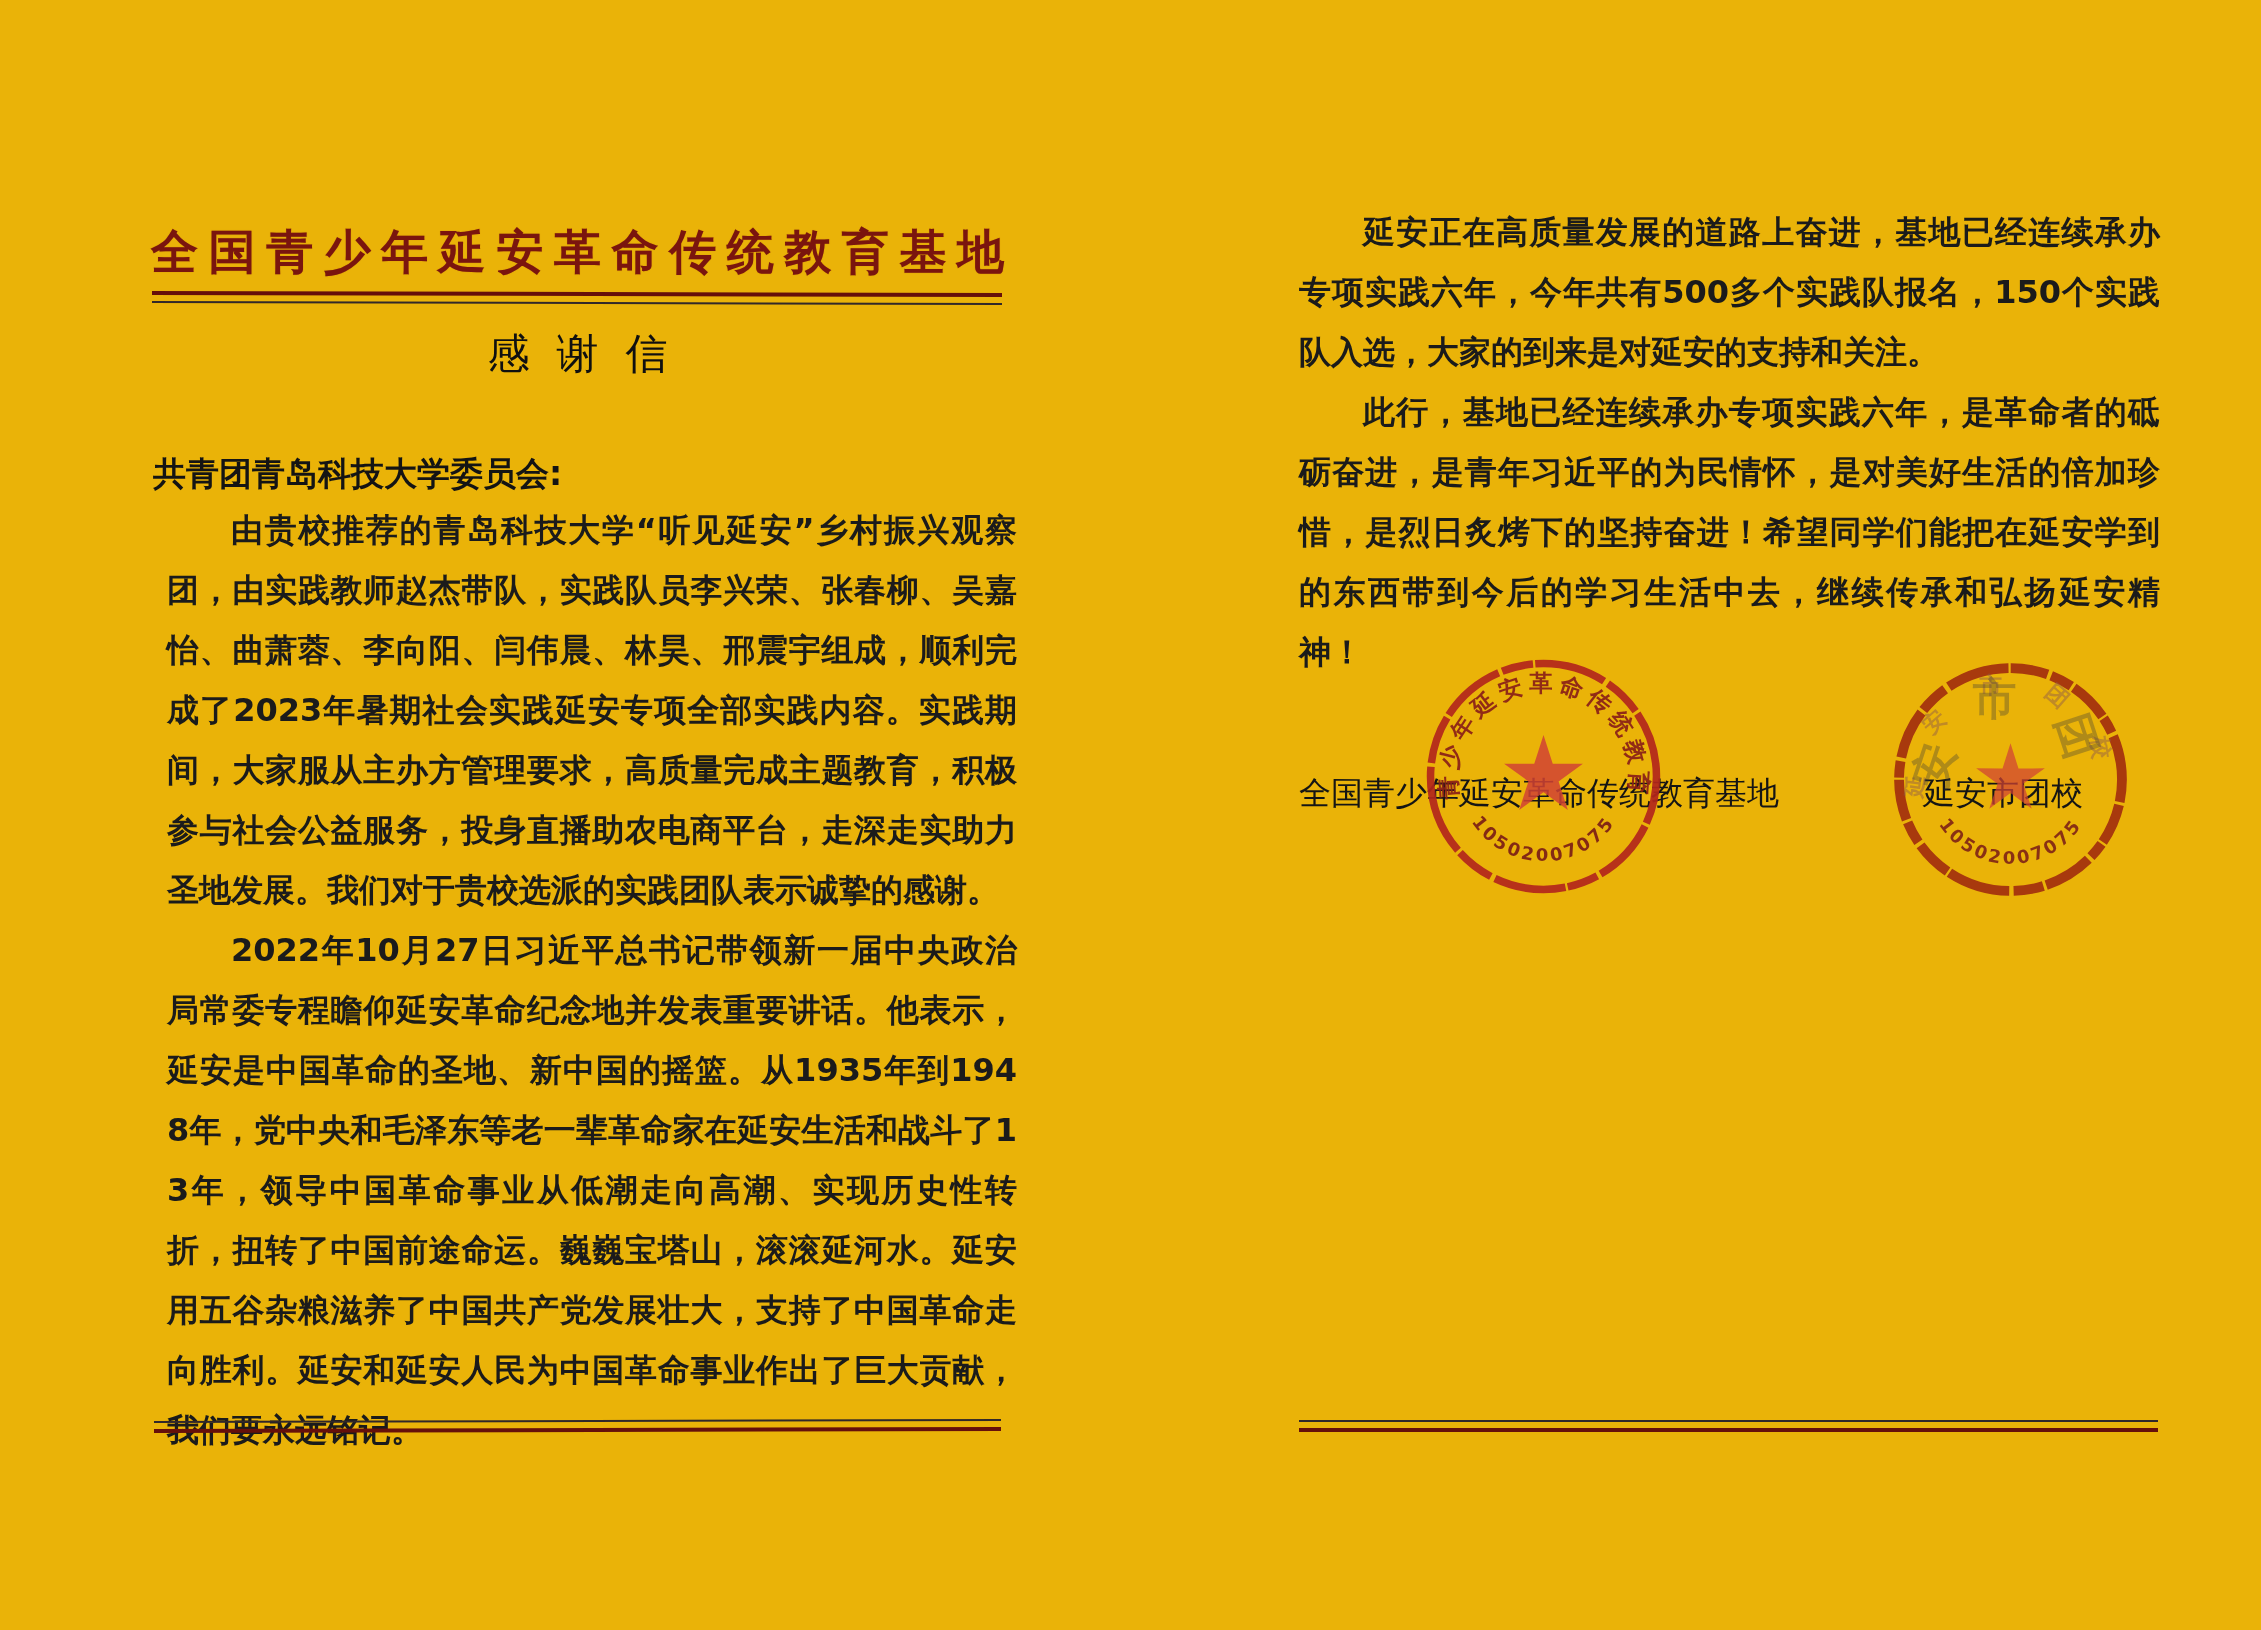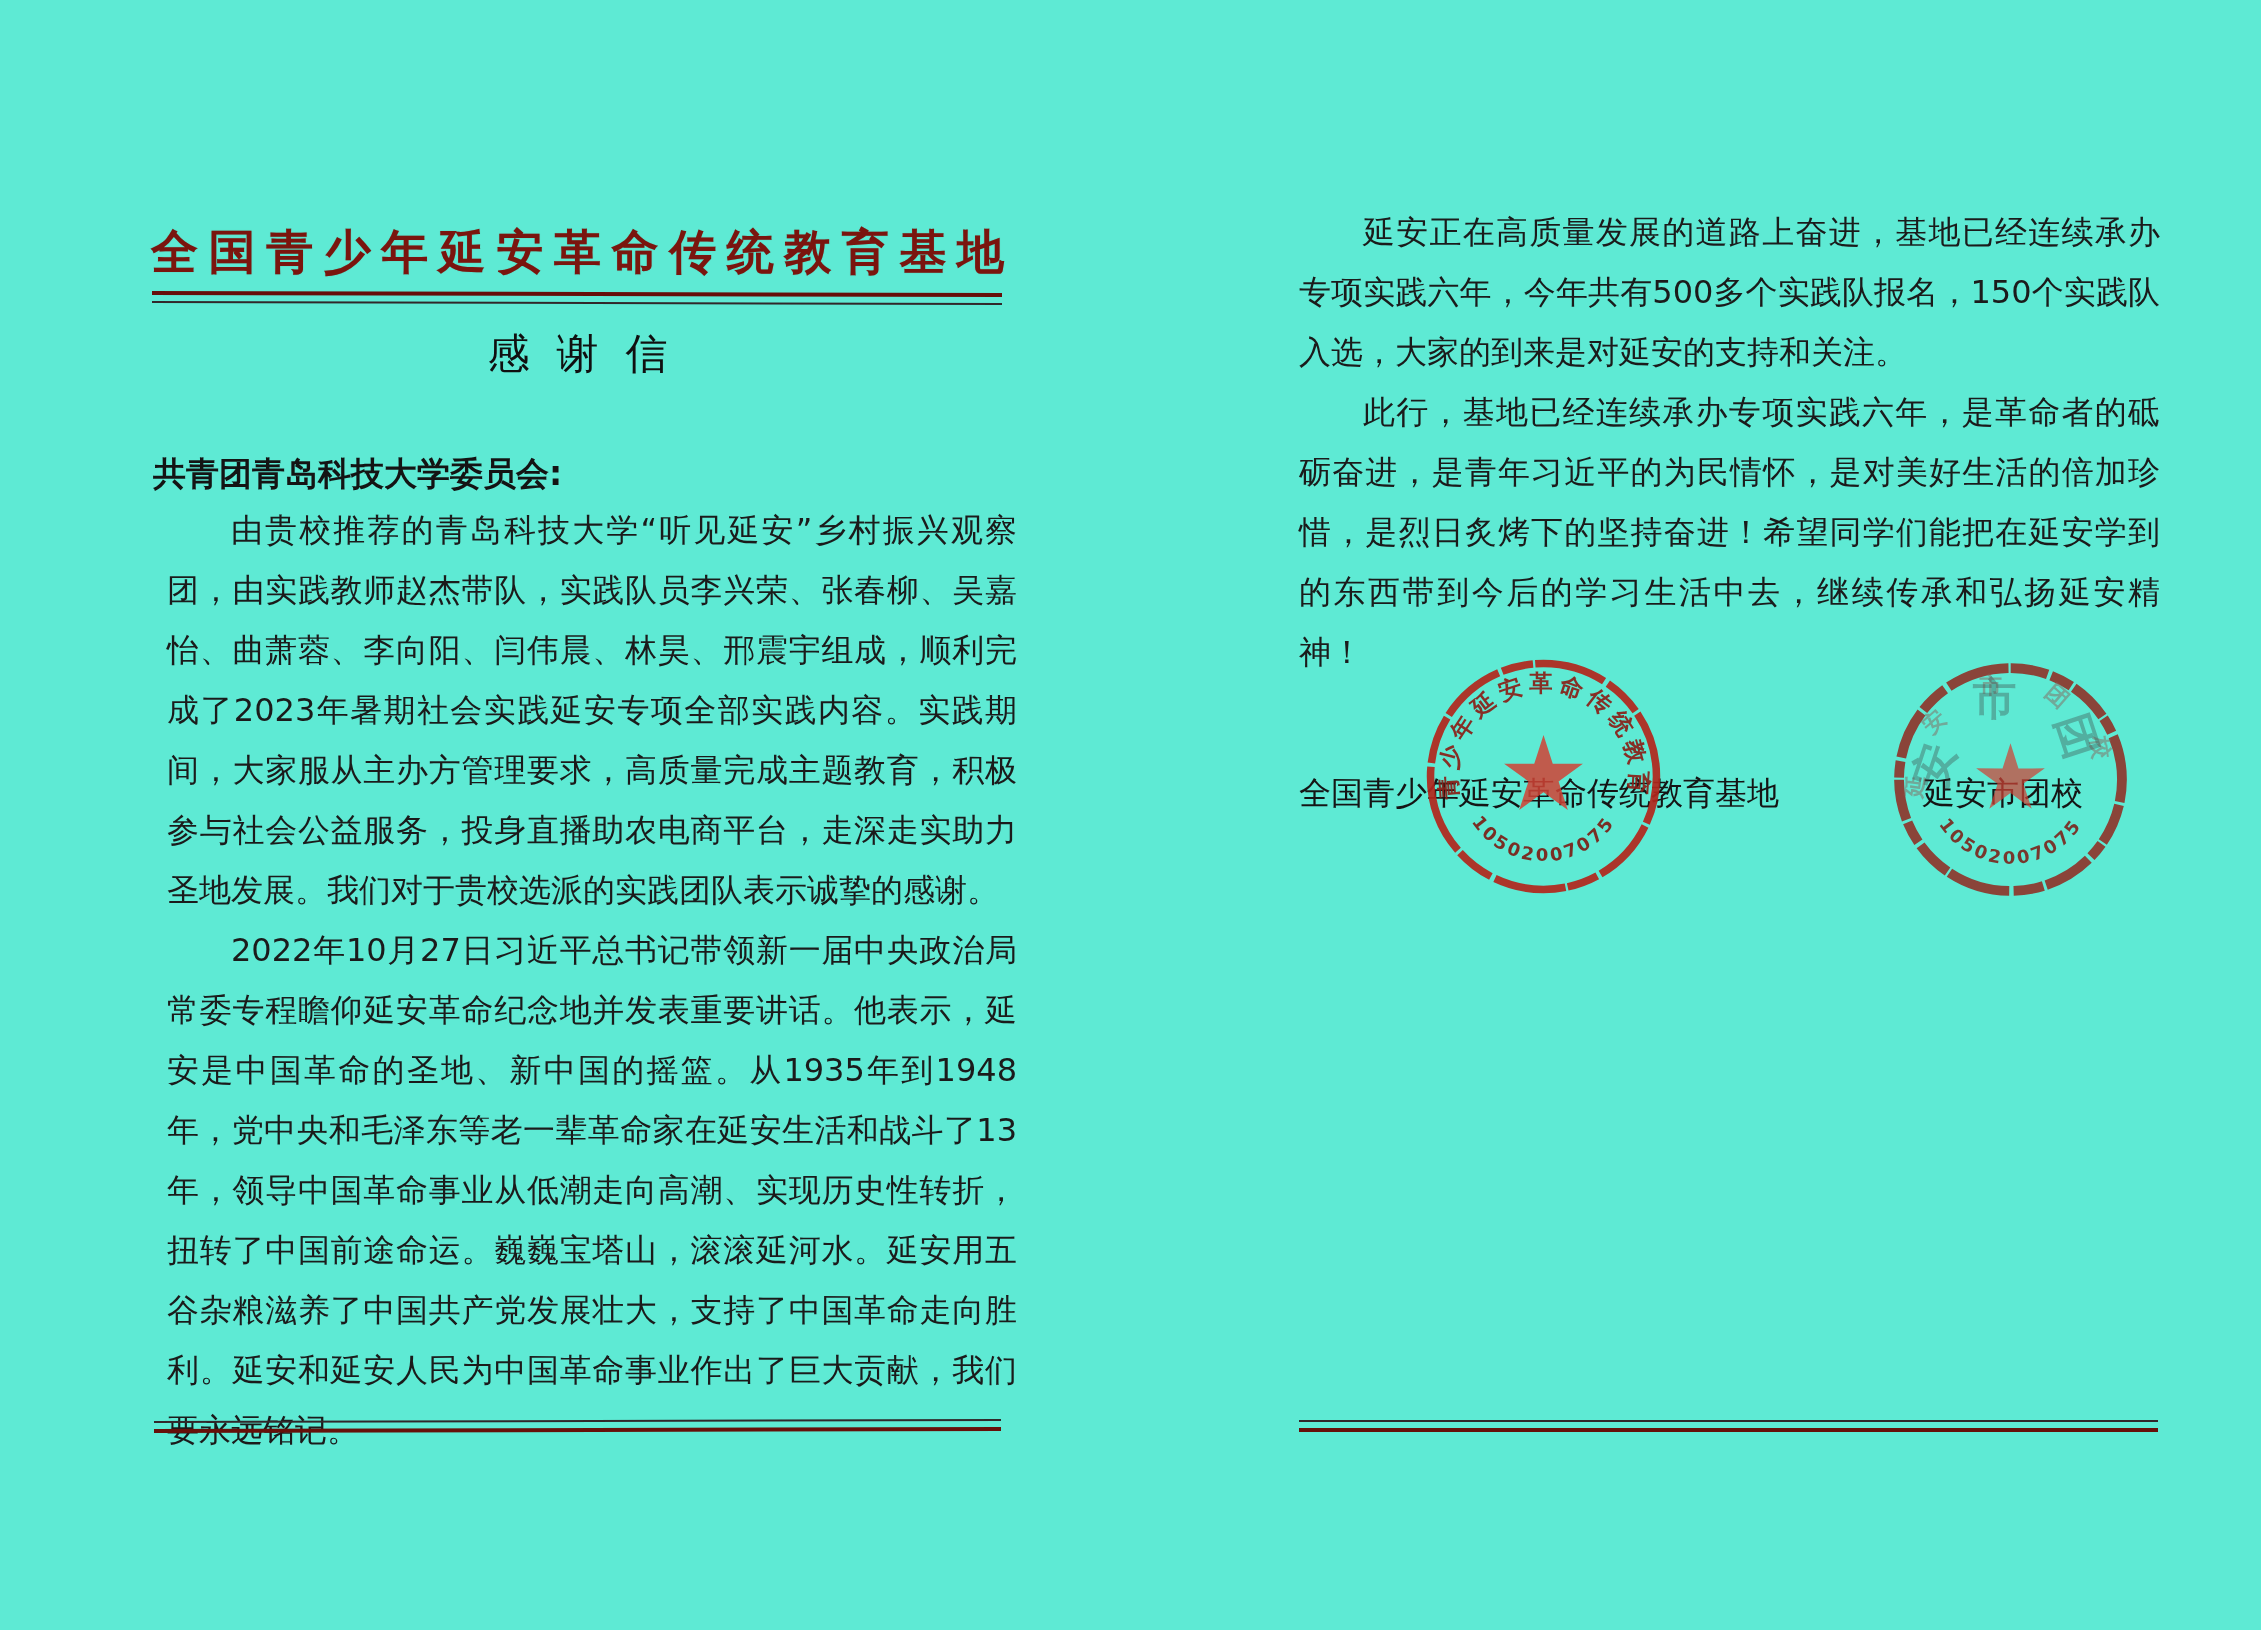--- a/index.html
+++ b/index.html
@@ -4,7 +4,7 @@
 <style>
   html,body{margin:0;padding:0;background:#e8e8e8;}
   .canvas{
-    position:relative;width:2261px;height:1630px;background:#5eead4;
+    position:relative;width:2261px;height:1630px;background:#eab308;
     font-family:"DejaVu Sans","Liberation Sans",sans-serif;overflow:hidden;
   }
   

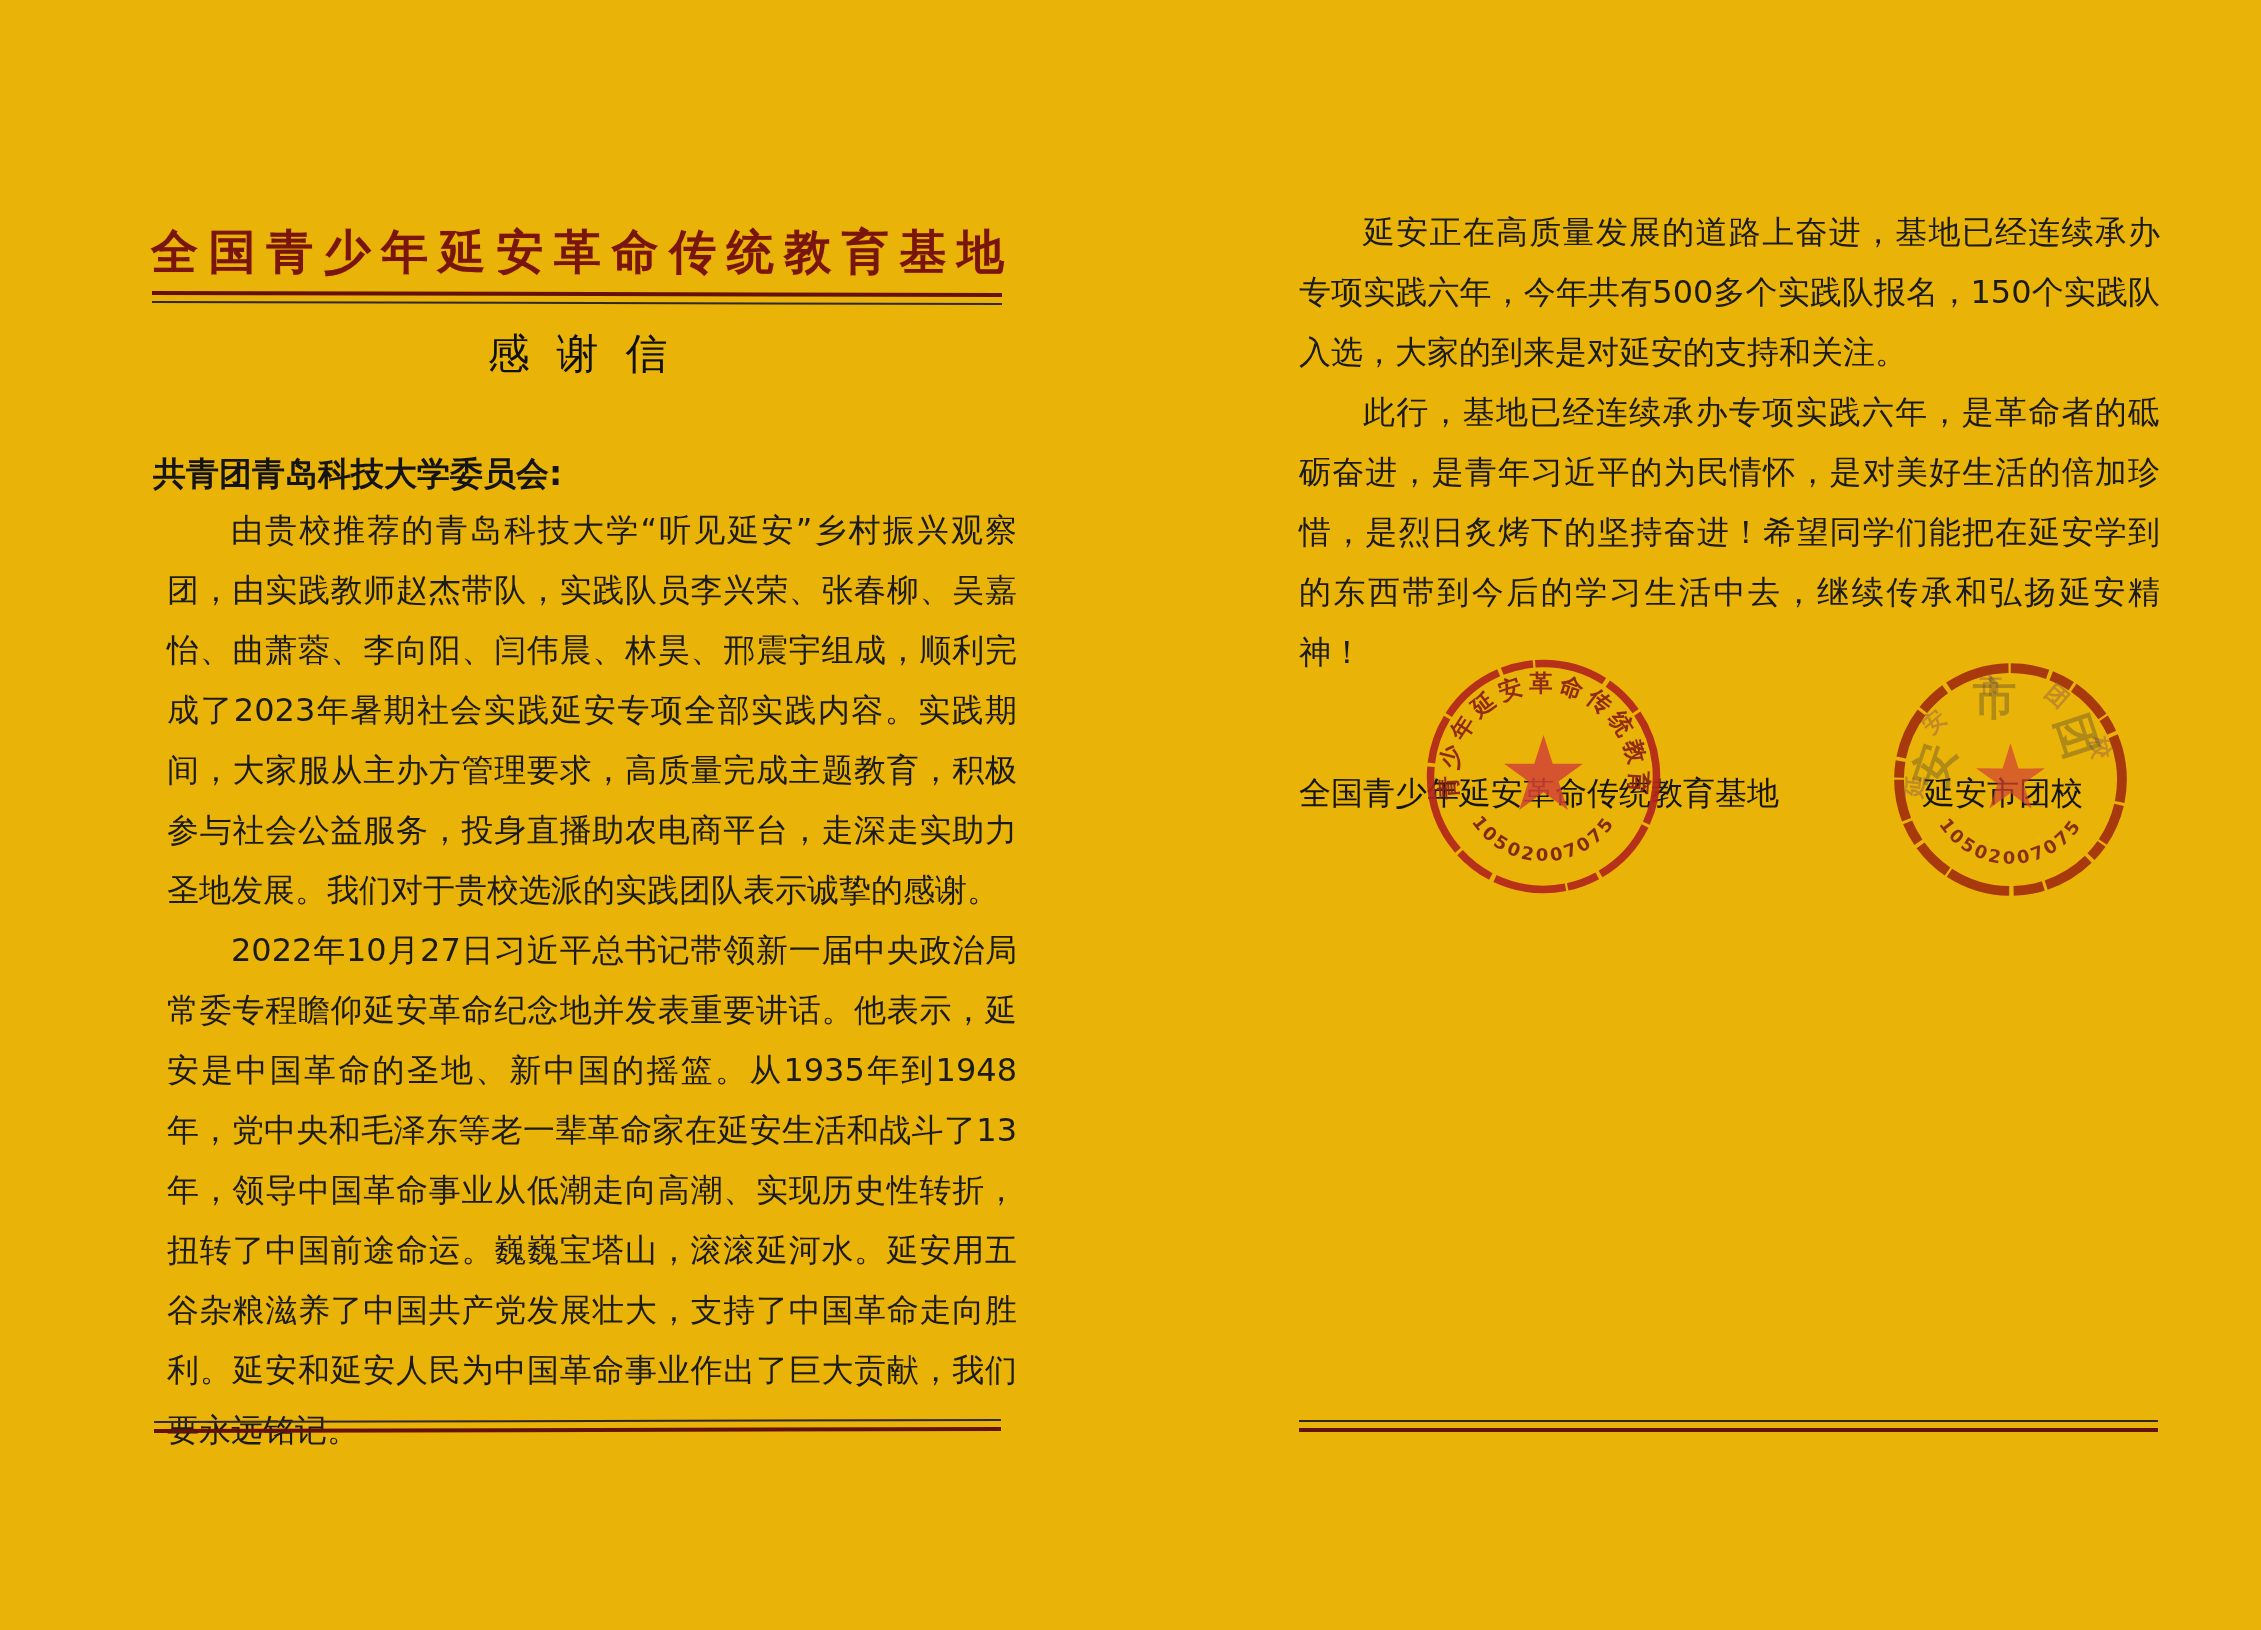--- a/index.html
+++ b/index.html
@@ -32,7 +32,7 @@
   }
   .body-text{
     position:absolute;font-size:32px;line-height:60px;color:#1b1b1b;
-    text-align:justify;word-break:break-all;
+    text-align:justify;word-break:break-all;font-weight:bold;
   }
   .body-text p{margin:0;text-indent:2em;}
   .body-left{left:167px;top:500px;width:850px;}

